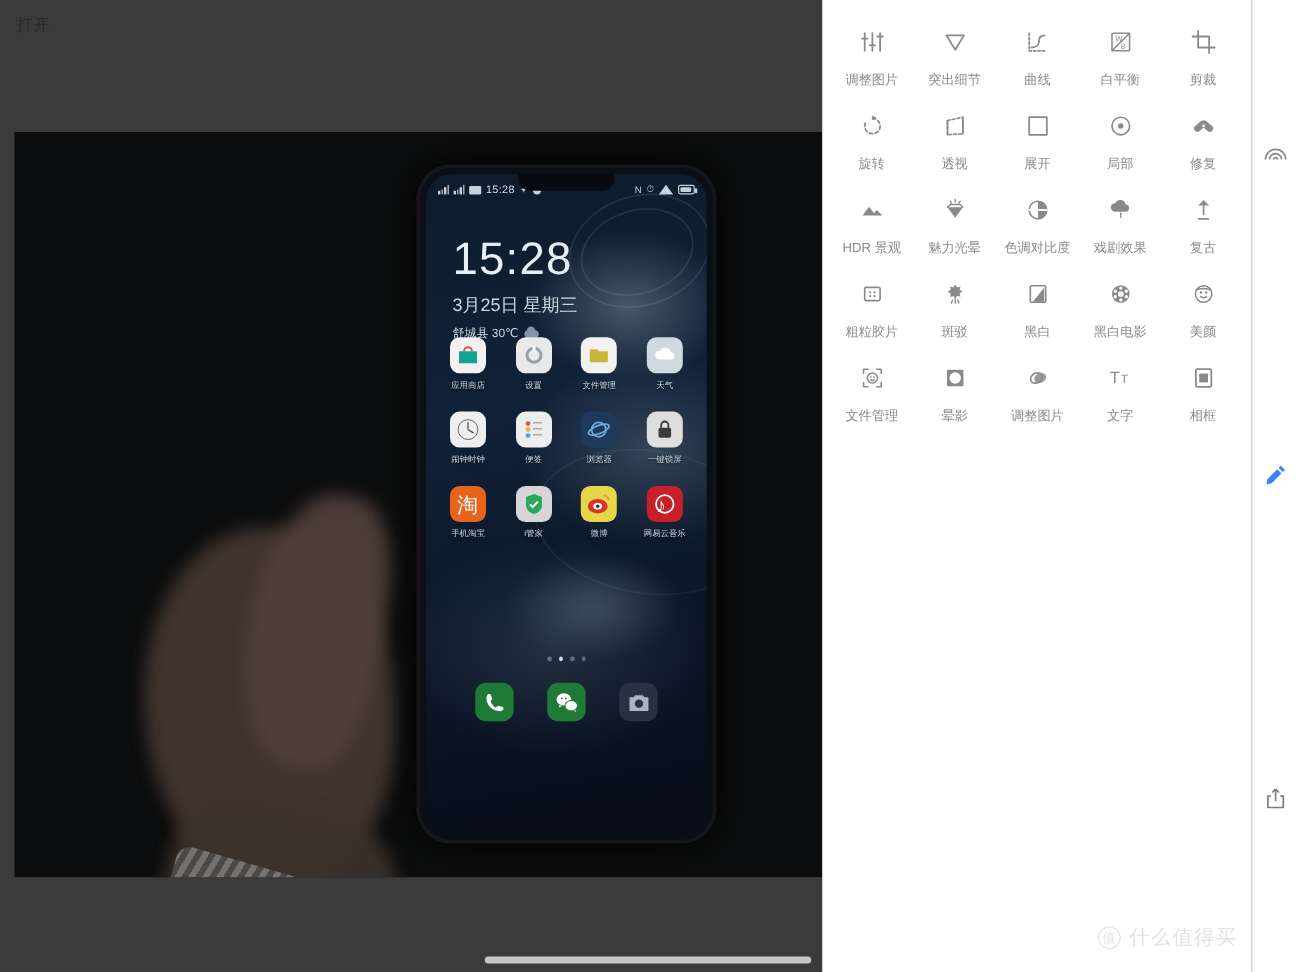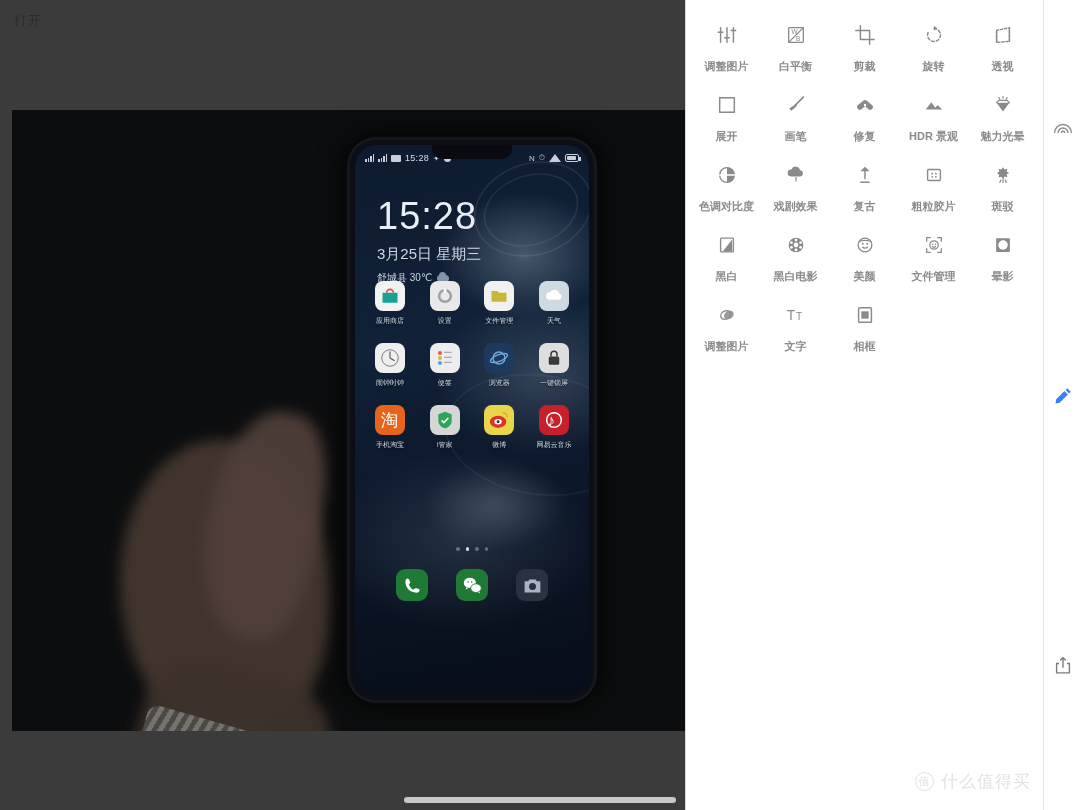--- a/index.html
+++ b/index.html
@@ -138,7 +138,7 @@
           align-items:center; justify-content:flex-start; padding-top:10px; cursor:pointer; }
   .tool-ico { height:30px; display:flex; align-items:center; justify-content:center; color:#8a8a8a; }
   .tool-ico svg { display:block; }
-  .tool-label { margin-top:9px; font-size:11px; color:#8b8b8b; white-space:nowrap;font-weight:bold; }
+  .tool-label { margin-top:9px; font-size:11px; color:#8b8b8b; white-space:nowrap; }
 
   
   #strip {

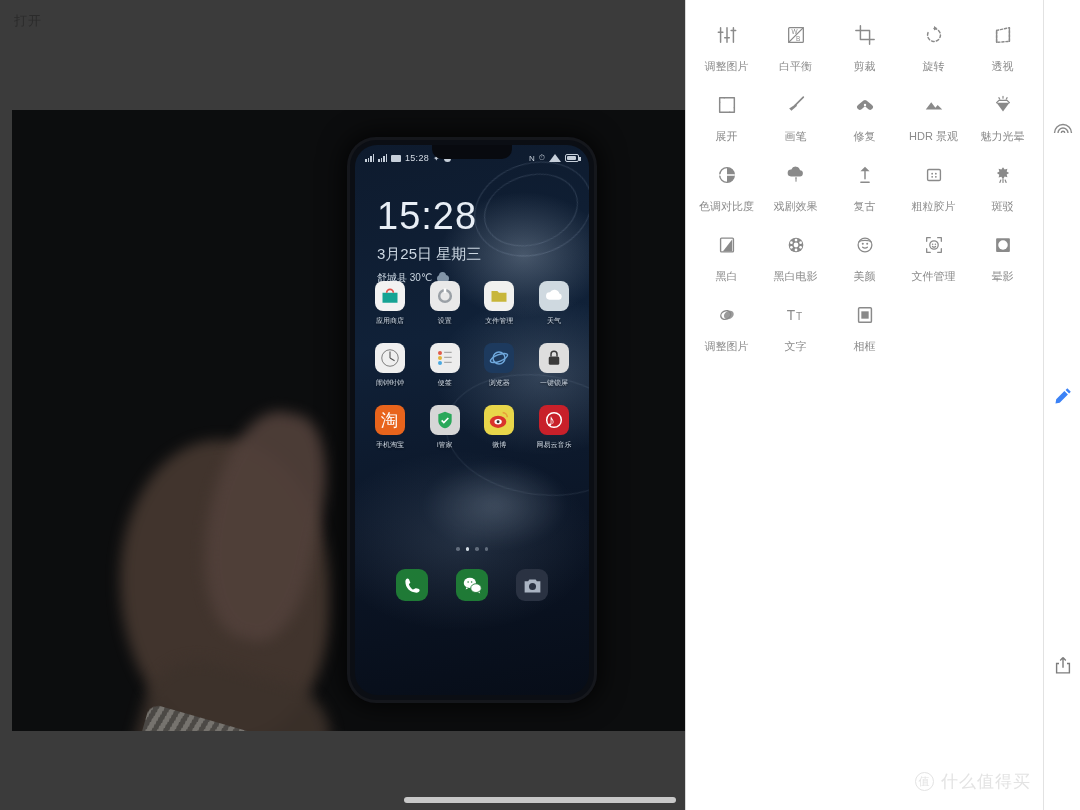--- a/index.html
+++ b/index.html
@@ -390,6 +390,14 @@
         </div>
         <div class="tool">
           <div class="tool-ico">
+            <svg width="22" height="22" viewBox="0 0 24 24" fill="none" stroke="currentColor" stroke-width="1.6" stroke-linecap="round" stroke-linejoin="round">
+              <path d="M4 6h16L12 19z"></path>
+            </svg>
+          </div>
+          <div class="tool-label">突出细节</div>
+        </div>
+        <div class="tool">
+          <div class="tool-ico">
             <svg width="22" height="22" viewBox="0 0 24 24" fill="none" stroke="currentColor" stroke-width="1.4" stroke-linecap="round" stroke-linejoin="round">
               <rect x="4" y="4" width="16" height="16" rx="1"></rect>
               <path d="M4 20L20 4"></path>

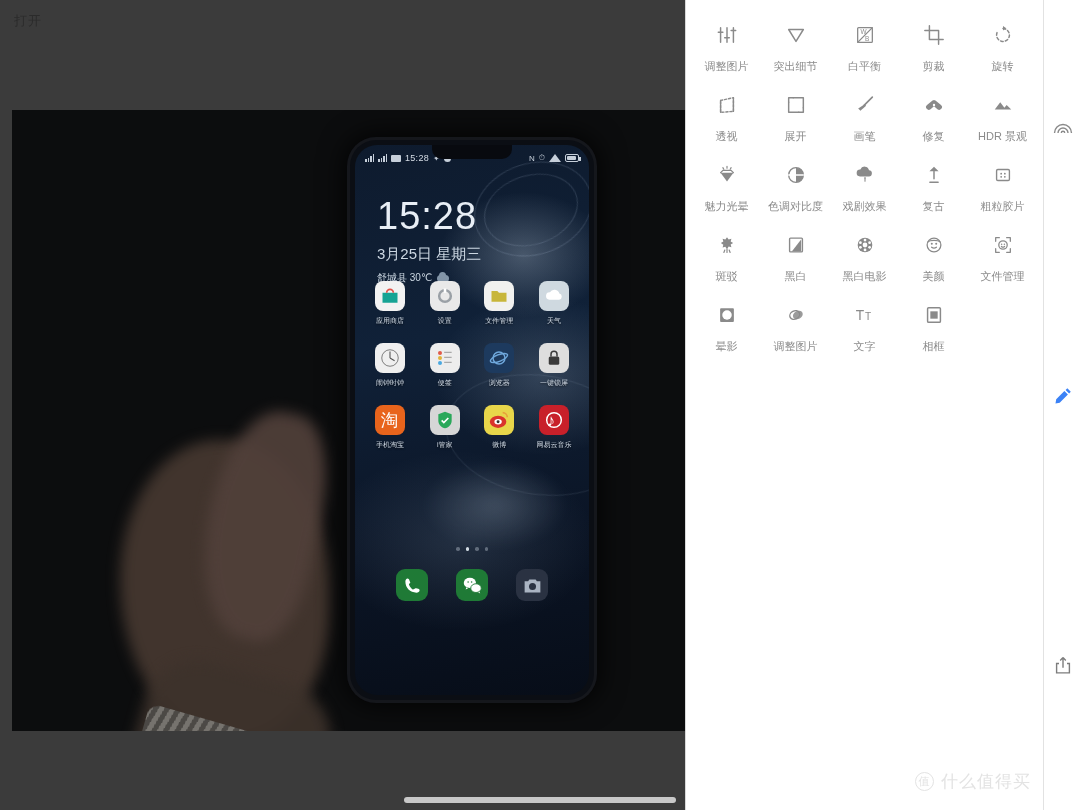--- a/index.html
+++ b/index.html
@@ -398,6 +398,15 @@
         </div>
         <div class="tool">
           <div class="tool-ico">
+            <svg width="22" height="22" viewBox="0 0 24 24" fill="none" stroke="currentColor" stroke-width="1.6" stroke-linecap="round" stroke-linejoin="round">
+              <path d="M4 4v16h16" stroke-dasharray="2 2"></path>
+              <path d="M6 17c5 0 7-3 7-6s2-5 5-5"></path>
+            </svg>
+          </div>
+          <div class="tool-label">曲线</div>
+        </div>
+        <div class="tool">
+          <div class="tool-ico">
             <svg width="22" height="22" viewBox="0 0 24 24" fill="none" stroke="currentColor" stroke-width="1.4" stroke-linecap="round" stroke-linejoin="round">
               <rect x="4" y="4" width="16" height="16" rx="1"></rect>
               <path d="M4 20L20 4"></path>

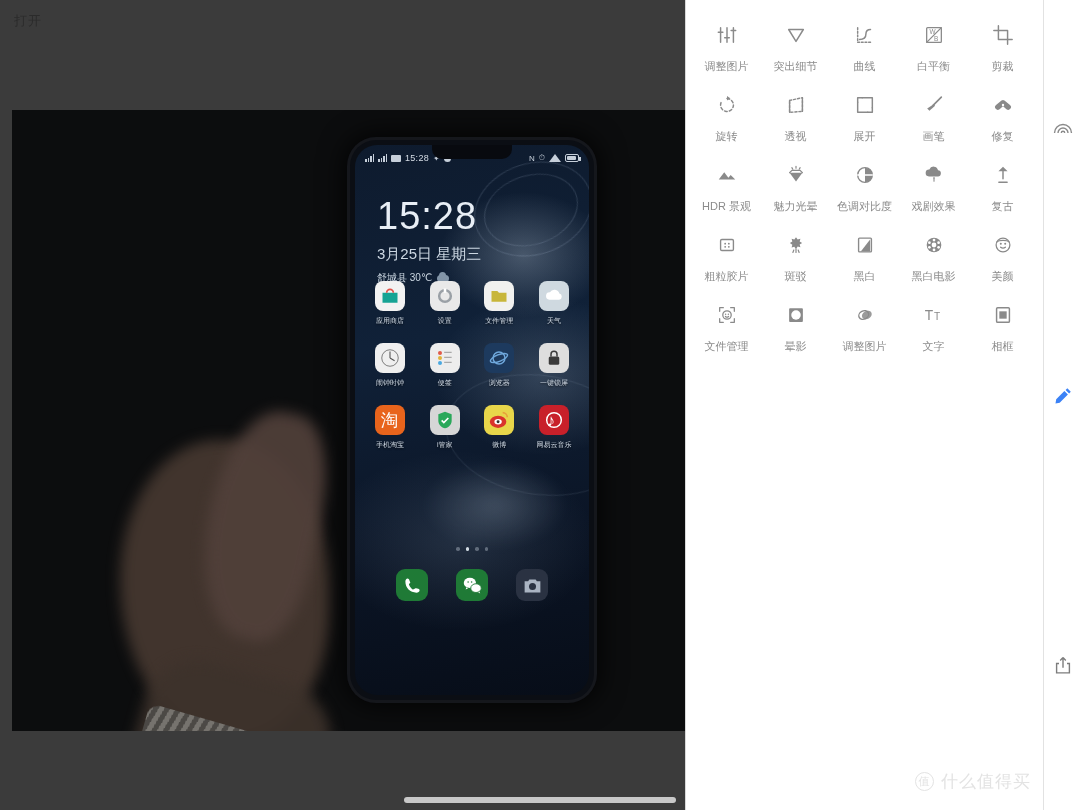--- a/index.html
+++ b/index.html
@@ -454,6 +454,15 @@
         </div>
         <div class="tool">
           <div class="tool-ico">
+            <svg width="22" height="22" viewBox="0 0 24 24" fill="none" stroke="currentColor" stroke-width="1.5" stroke-linecap="round" stroke-linejoin="round">
+              <circle cx="12" cy="12" r="8"></circle>
+              <circle cx="12" cy="12" r="2.4" fill="currentColor" stroke="none"></circle>
+            </svg>
+          </div>
+          <div class="tool-label">局部</div>
+        </div>
+        <div class="tool">
+          <div class="tool-ico">
             <svg width="22" height="22" viewBox="0 0 24 24" fill="none" stroke="currentColor" stroke-width="1.8" stroke-linecap="round" stroke-linejoin="round">
               <path d="M20 3.5l-9 9"></path>
               <path d="M11.6 11.2l1.6 1.6-6.2 5.5-2.4-2.4z" fill="currentColor" stroke="none"></path>

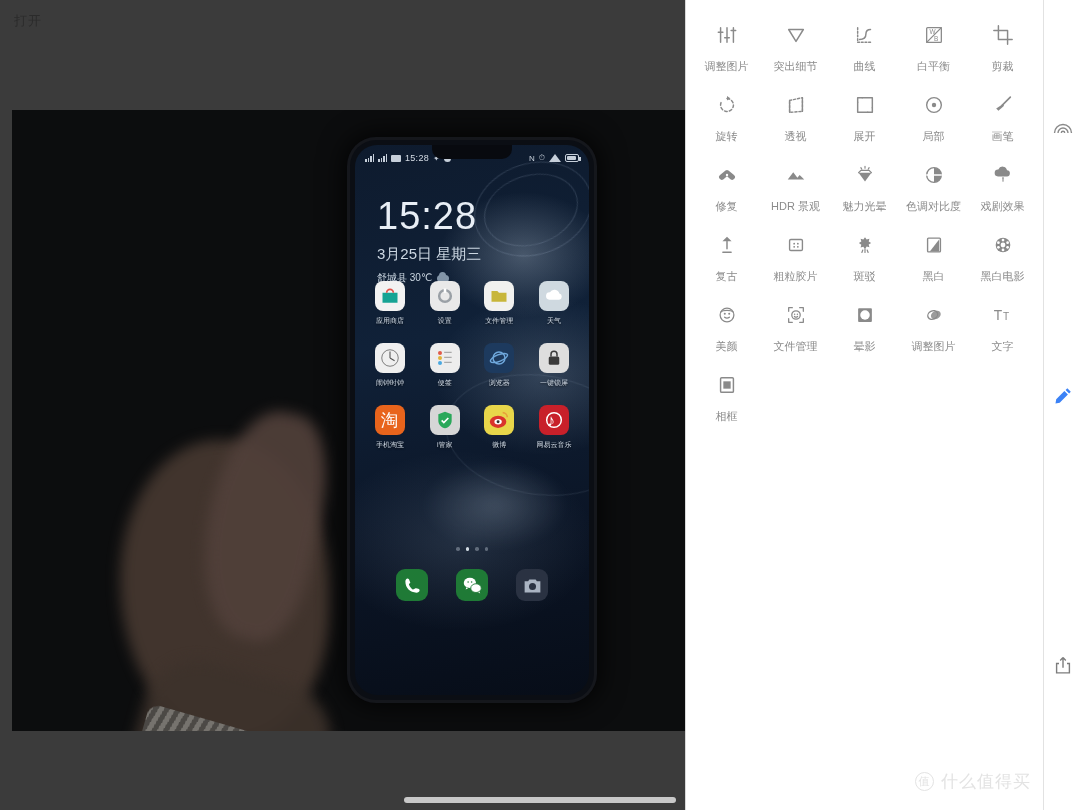--- a/index.html
+++ b/index.html
@@ -463,15 +463,6 @@
         </div>
         <div class="tool">
           <div class="tool-ico">
-            <svg width="22" height="22" viewBox="0 0 24 24" fill="none" stroke="currentColor" stroke-width="1.8" stroke-linecap="round" stroke-linejoin="round">
-              <path d="M20 3.5l-9 9"></path>
-              <path d="M11.6 11.2l1.6 1.6-6.2 5.5-2.4-2.4z" fill="currentColor" stroke="none"></path>
-            </svg>
-          </div>
-          <div class="tool-label">画笔</div>
-        </div>
-        <div class="tool">
-          <div class="tool-ico">
             <svg width="22" height="22" viewBox="0 0 24 24" fill="none" stroke="currentColor" stroke-width="1.5" stroke-linecap="round" stroke-linejoin="round">
               <rect x="2.5" y="9" width="12.5" height="6" rx="3" transform="rotate(-40 9 12)" fill="currentColor" stroke="none"></rect>
               <rect x="9" y="9" width="12.5" height="6" rx="3" transform="rotate(40 15 12)" fill="currentColor" stroke="none"></rect>

